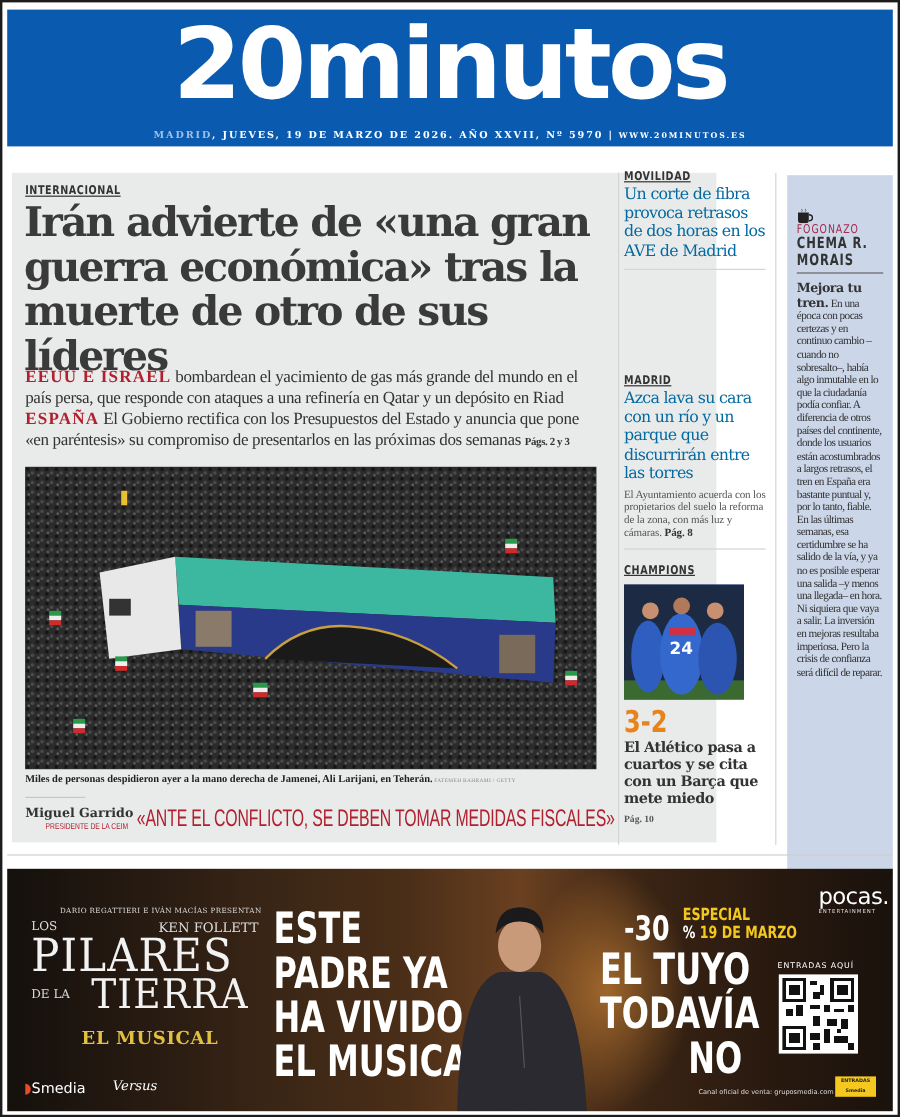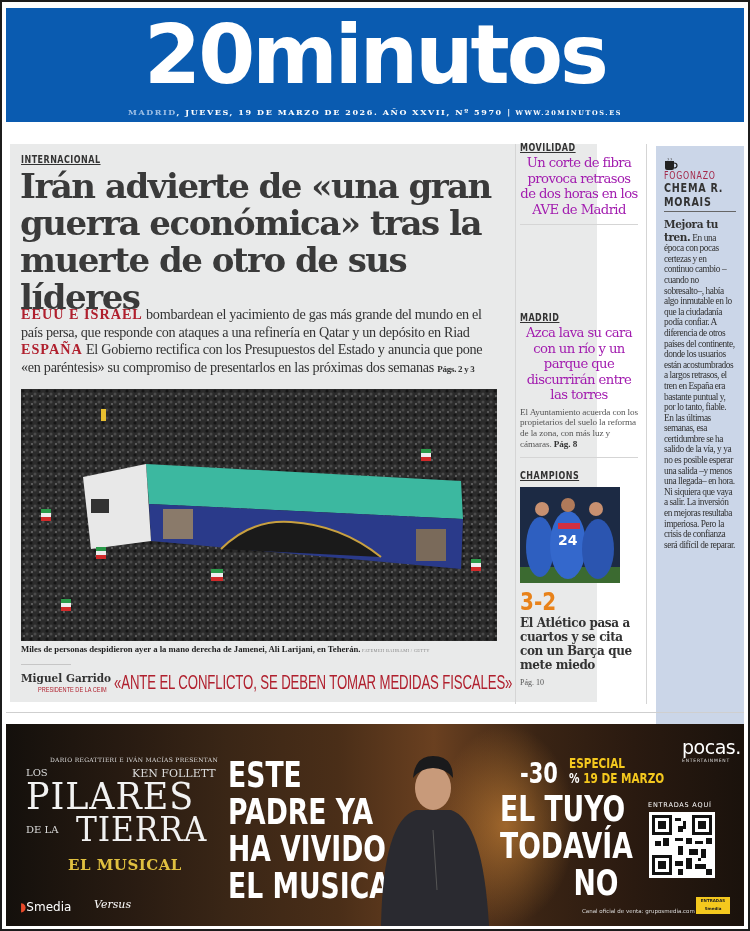--- a/index.html
+++ b/index.html
@@ -37,7 +37,7 @@
   .vrule { position: absolute; width: 1px; background: #d5d5d5; }
   .brief { position: absolute; left: 0; width: 118px; }
   .brief .section-tag { position: relative; display: block; left: 0; top: 0; font-size: 10px; }
-  .brief-title { font-family: "DejaVu Serif", serif; font-size: 13.2px; line-height: 15.5px; color: #a21caf; letter-spacing: -0.6px; margin-top: 2px; text-align: center; }
+  .brief-title { font-family: "DejaVu Serif", serif; font-size: 13.2px; line-height: 15.5px; color: #0369a1; letter-spacing: -0.6px; margin-top: 2px; }
   .brief-body { font-family: "Liberation Serif", serif; font-size: 9.2px; line-height: 10.8px; color: #555; margin-top: 4px; letter-spacing: -0.1px; }
   .brief-body b { color: #333; }
   .hrule { height: 1px; background: #d5d5d5; margin-top: 7px; }

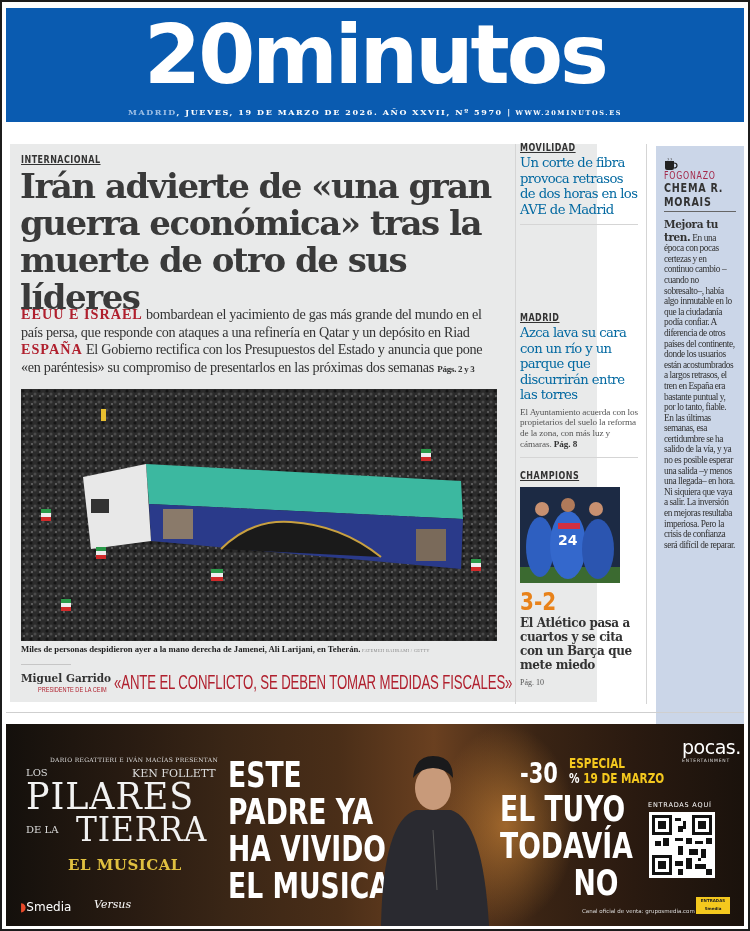--- a/index.html
+++ b/index.html
@@ -47,7 +47,7 @@
   .sport-photo { width: 100px; height: 96px; margin-top: 6px; background: linear-gradient(160deg,#1a2a4a 0%,#2f55b0 40%,#2b4fa8 60%,#1a3a70 85%,#3a6a3a 100%); position: relative; overflow: hidden; }
 
   
-  .opinion { position: absolute; left: 654px; top: 144px; width: 88px; height: 585px; background: #cbd6e8; padding: 6px 8px; }
+  .opinion { position: absolute; left: 654px; top: 144px; width: 88px; height: 585px; background: #cbd6e8; padding: 22px 8px; }
   .op-icon { width: 14px; height: 12px; position: relative; margin-left: 0; margin-top: 3px; }
   .op-section { font-family: "DejaVu Sans", sans-serif; font-size: 10px; color: #a42a4b; letter-spacing: 1px; transform: scaleX(0.78); transform-origin: left; white-space: nowrap; margin-top: 3px; line-height: 11px; }
   .op-author { font-family: "DejaVu Sans", sans-serif; font-weight: bold; font-size: 13px; color: #333; letter-spacing: 1px; transform: scaleX(0.74); transform-origin: left; white-space: nowrap; line-height: 14px; }

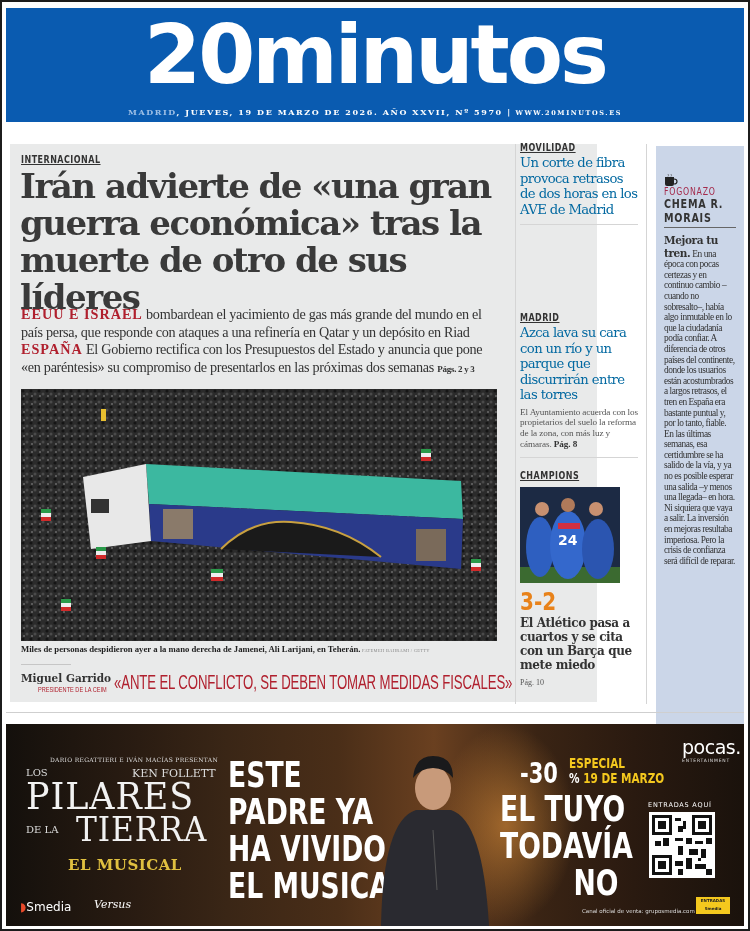--- a/index.html
+++ b/index.html
@@ -43,7 +43,7 @@
   .hrule { height: 1px; background: #d5d5d5; margin-top: 7px; }
   .score { font-family: "DejaVu Sans", sans-serif; font-weight: bold; font-size: 25px; color: #e8821a; transform: scaleX(0.8); transform-origin: left; line-height: 28px; margin-top: 5px; }
   .sport-title { font-family: "DejaVu Serif", serif; font-weight: bold; font-size: 12px; line-height: 14px; color: #333; letter-spacing: -0.4px; }
-  .sport-page { font-family: "Liberation Serif", serif; font-weight: normal; font-size: 8px; color: #555; margin-top: 6px; }
+  .sport-page { font-family: "Liberation Serif", serif; font-weight: bold; font-size: 8px; color: #555; margin-top: 6px; }
   .sport-photo { width: 100px; height: 96px; margin-top: 6px; background: linear-gradient(160deg,#1a2a4a 0%,#2f55b0 40%,#2b4fa8 60%,#1a3a70 85%,#3a6a3a 100%); position: relative; overflow: hidden; }
 
   

